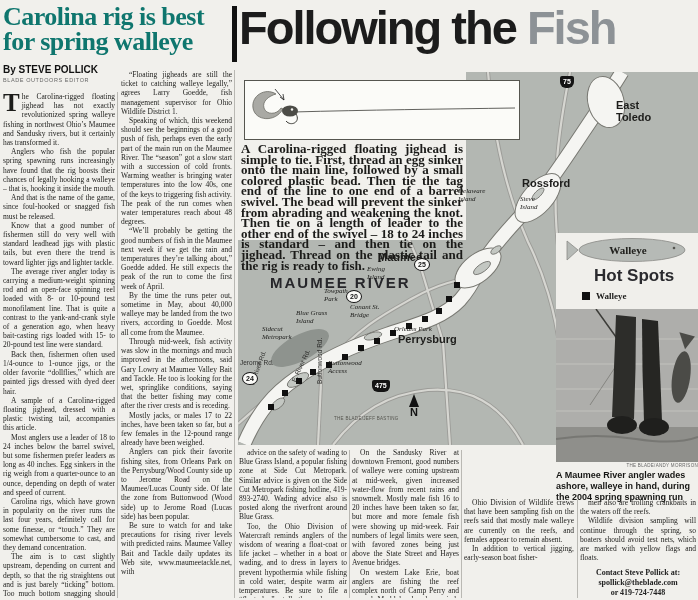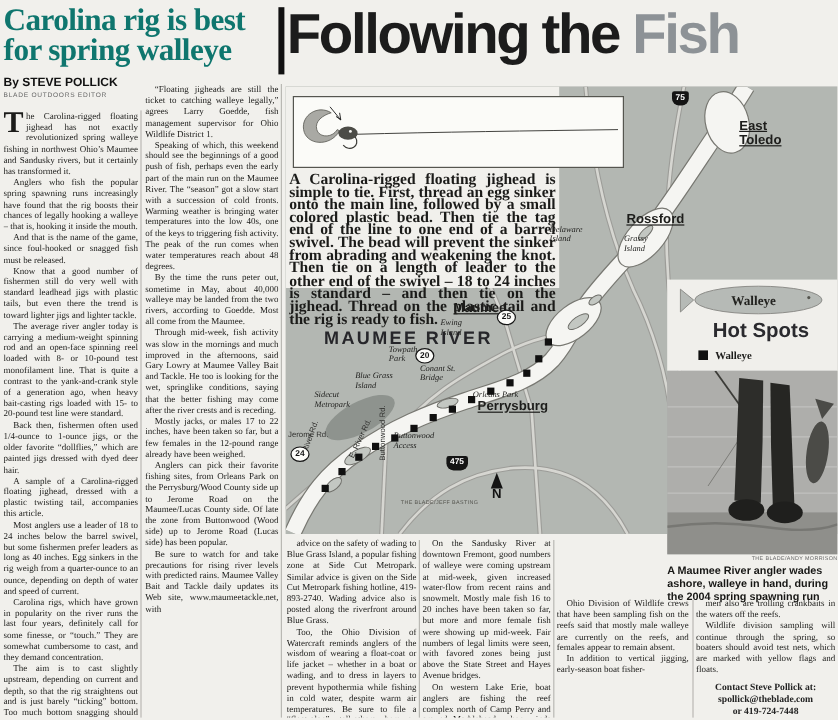--- a/index.html
+++ b/index.html
@@ -40,7 +40,7 @@
   #map svg{position:absolute;left:0;top:0;}
   .mlabel{position:absolute;white-space:pre-line;color:#1d1d1b;}
   .lbl-river{font-family:"Liberation Sans",sans-serif;font-weight:bold;font-size:15px;letter-spacing:2px;color:#26262a;}
-  .lbl-city{font-family:"Liberation Sans",sans-serif;font-weight:bold;font-size:11px;line-height:1.05;text-decoration:underline;}
+  .lbl-city{font-family:"Liberation Sans",sans-serif;font-weight:bold;font-size:11px;line-height:1.05;}
   .lbl-it{font-style:italic;font-size:7px;line-height:1.1;}
   .lbl-rd{font-family:"Liberation Sans",sans-serif;font-size:6.5px;color:#30302e;transform-origin:left top;}
   .lbl-credit{font-family:"Liberation Sans",sans-serif;font-size:4.5px;letter-spacing:0.3px;color:#55554f;}

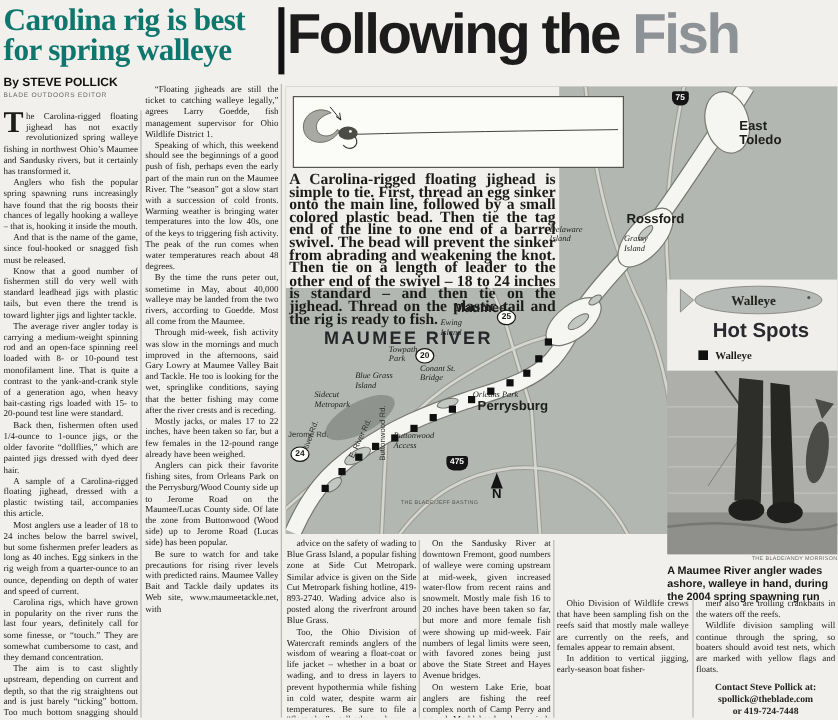--- a/index.html
+++ b/index.html
@@ -190,7 +190,7 @@
       <div class="mlabel lbl-it" style="left: 156px; top: 254px;">Orleans Park</div>
       <div class="mlabel lbl-it" style="left: 220px; top: 104px; margin-top: 12px;">Delaware
 Island</div>
-      <div class="mlabel lbl-it" style="left: 282px; top: 124px;">Grassy
+      <div class="mlabel lbl-it" style="left: 282px; top: 124px;">Steve
 Island</div>
       <div class="mlabel lbl-it" style="left: 90px; top: 288px;">Buttonwood
 Access</div>

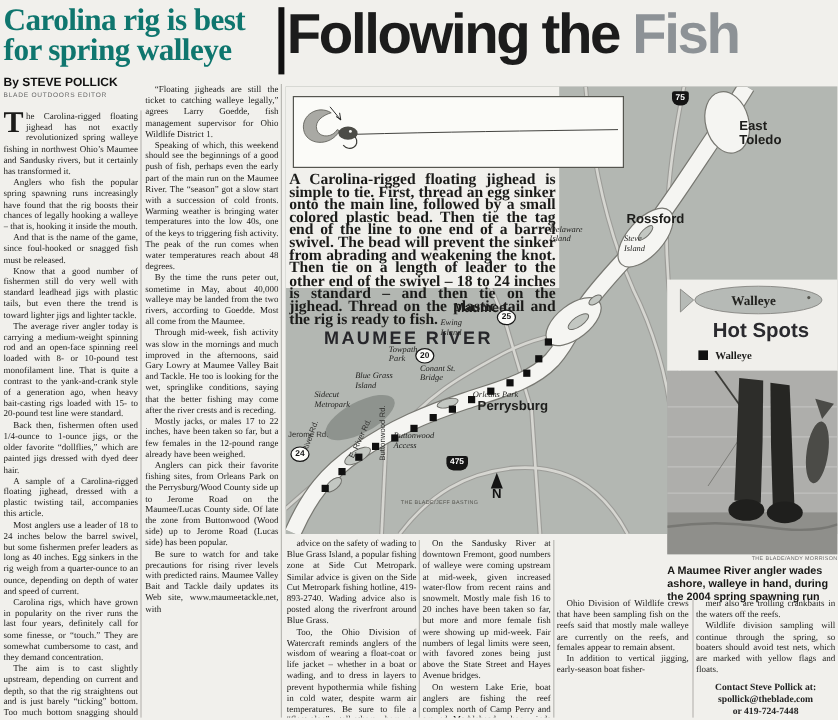--- a/index.html
+++ b/index.html
@@ -92,6 +92,7 @@
 <div id="col2" class="col">
     <p>“Floating jigheads are still the ticket to catching walleye legally,” agrees Larry Goedde, fish management supervisor for Ohio Wildlife District 1.</p>
     <p>Speaking of which, this weekend should see the beginnings of a good push of fish, perhaps even the early part of the main run on the Maumee River. The “season” got a slow start with a succession of cold fronts. Warming weather is bringing water temperatures into the low 40s, one of the keys to triggering fish activity. The peak of the run comes when water temperatures reach about 48 degrees.</p>
+    <p>“We’ll probably be getting the good numbers of fish in the Maumee next week if we get the rain and temperatures they’re talking about,” Goedde added. He still expects the peak of the run to come the first week of April.</p>
     <p>By the time the runs peter out, sometime in May, about 40,000 walleye may be landed from the two rivers, according to Goedde. Most all come from the Maumee.</p>
     <p>Through mid-week, fish activity was slow in the mornings and much improved in the afternoons, said Gary Lowry at Maumee Valley Bait and Tackle. He too is looking for the wet, springlike conditions, saying that the better fishing may come after the river crests and is receding.</p>
     <p>Mostly jacks, or males 17 to 22 inches, have been taken so far, but a few females in the 12-pound range already have been weighed.</p>

